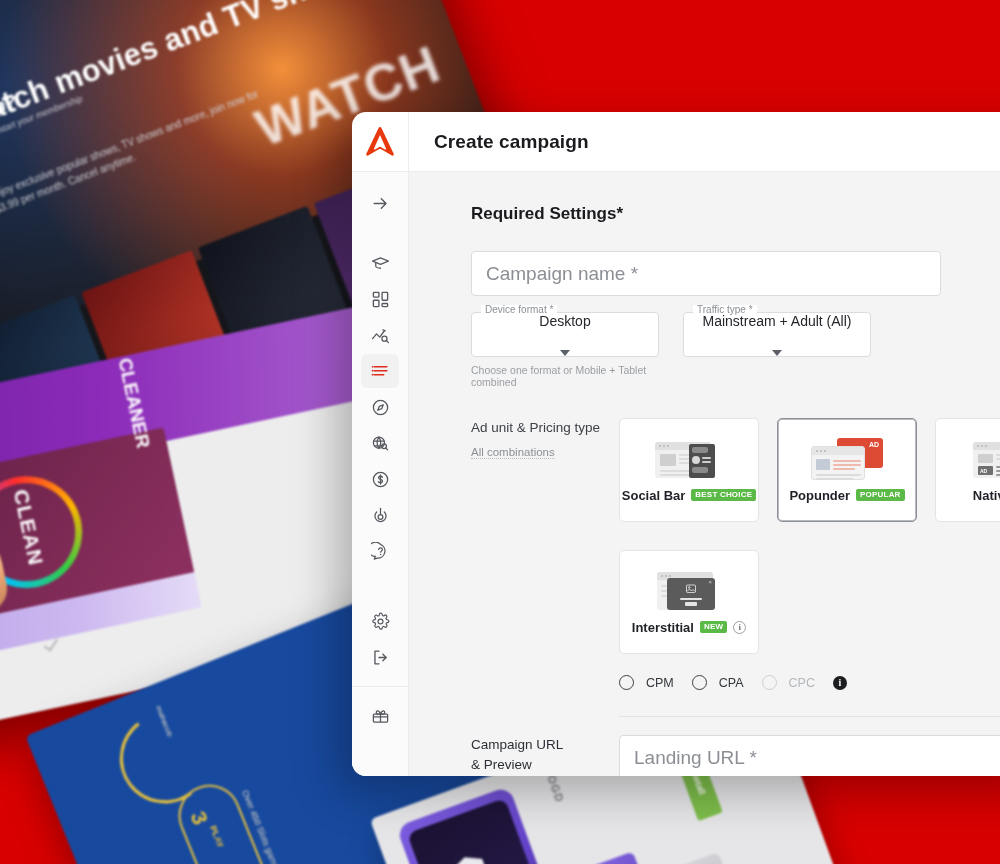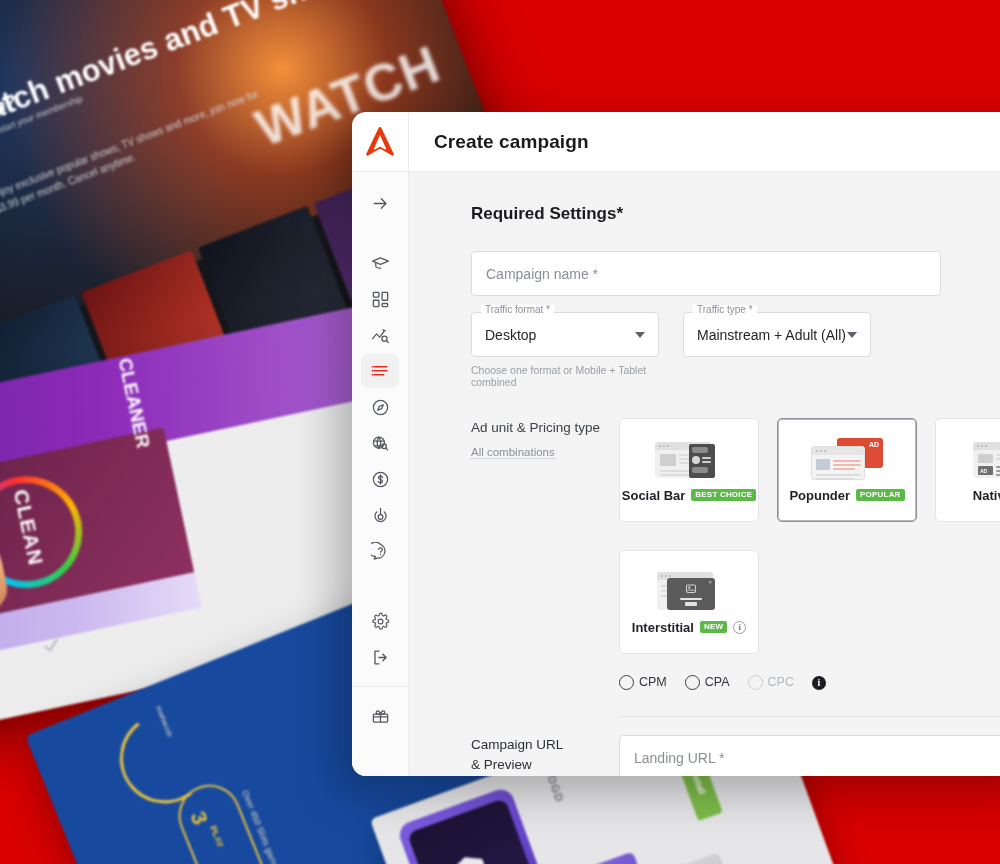--- a/index.html
+++ b/index.html
@@ -220,7 +220,7 @@
     height: 45px; background: #fff; border: 1px solid #dcdcdc; border-radius: 4px;
     display: flex; align-items: center; padding: 0 14px; width: 470px;
   }
-  .tf .ph { font-size: 14px; color: #8b8f95; }
+  .tf .ph { font-size: 19px; color: #8b8f95; }
 
   .selects { display: flex; gap: 24px; margin-top: 16px; }
   .sel-wrap { position: relative; width: 188px; }

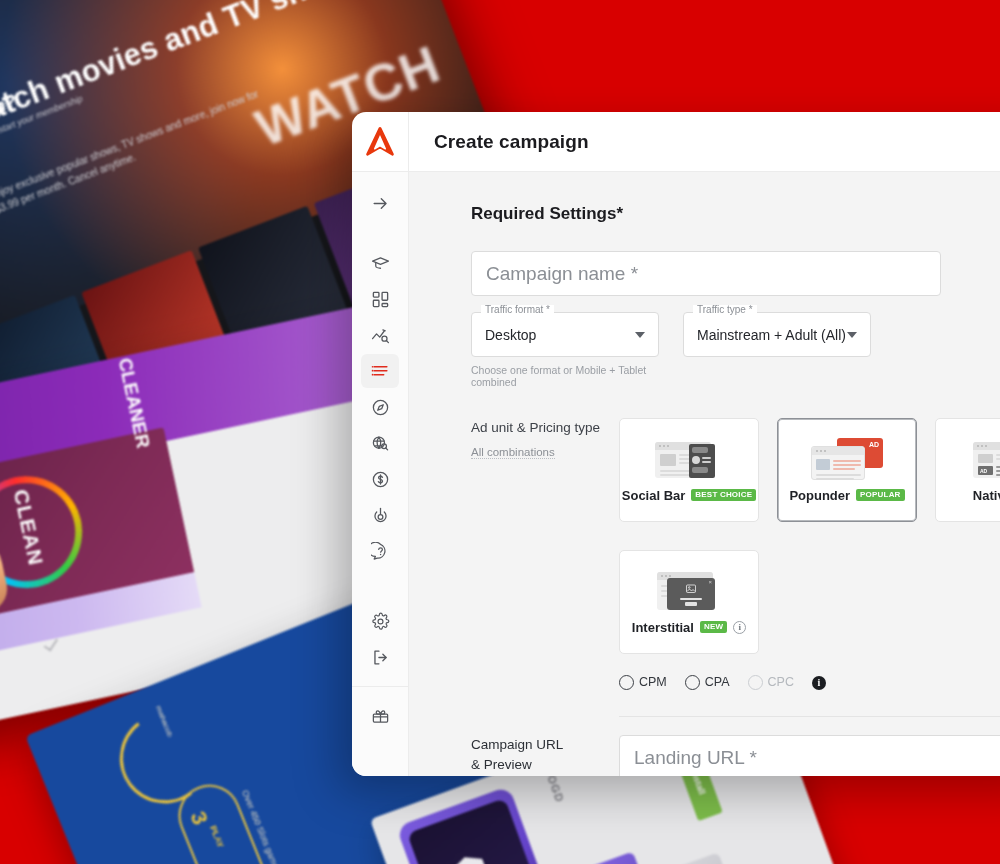--- a/index.html
+++ b/index.html
@@ -507,7 +507,7 @@
                     <span class="val">Desktop</span>
                     <span class="caret"></span>
                   </div>
-                  <span class="sel-legend">Traffic format *</span>
+                  <span class="sel-legend">Device format *</span>
                   <div class="under-hint">Choose one format or Mobile + Tablet combined</div>
                 </div>
 

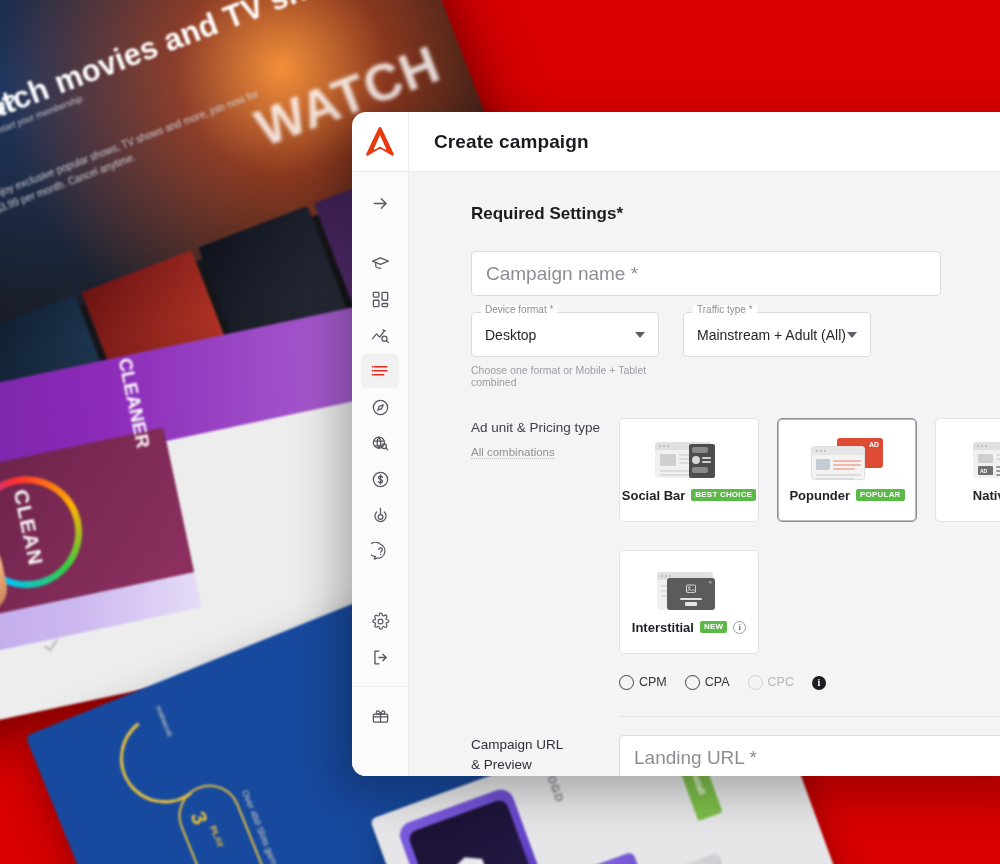--- a/index.html
+++ b/index.html
@@ -226,7 +226,7 @@
   .sel-wrap { position: relative; width: 188px; }
   .sel {
     height: 45px; background: #fff; border: 1px solid #dcdcdc; border-radius: 4px;
-    display: flex; align-items: center; justify-content: space-between; padding: 0 13px;
+    display: flex; align-items: center; justify-content: space-between; padding: 0 13px; flex-direction: column;
   }
   .sel .val { font-size: 14px; color: #24262b; }
   .sel-legend {

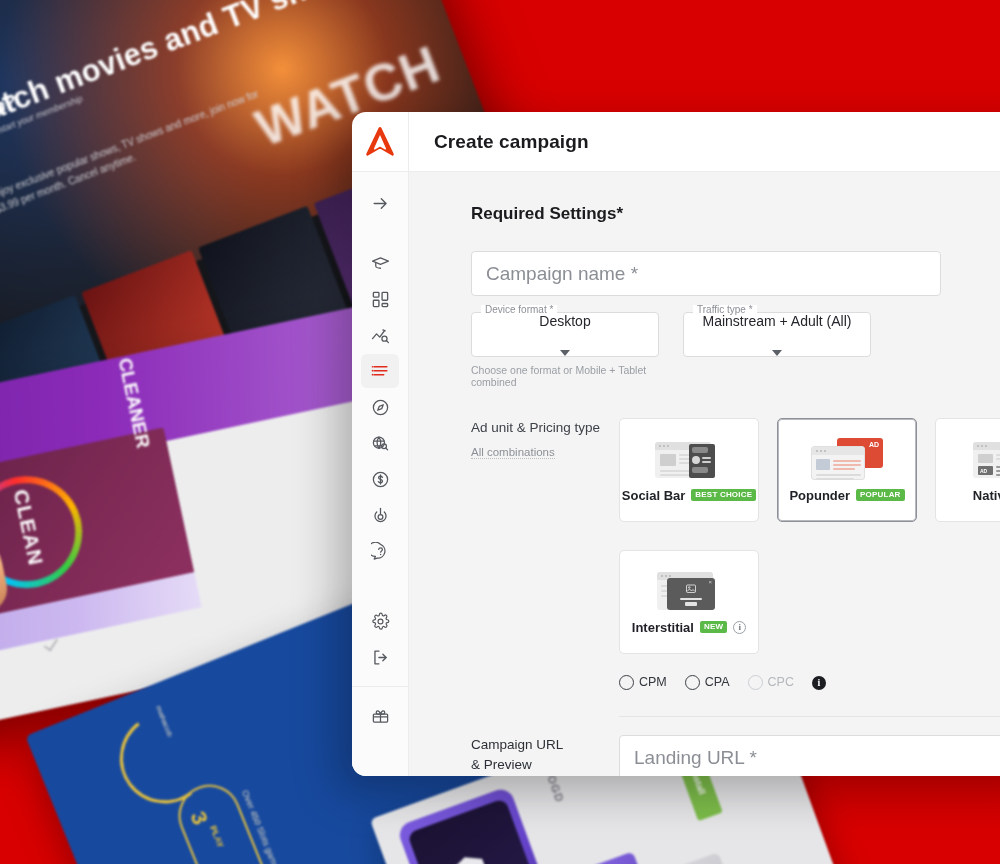--- a/index.html
+++ b/index.html
@@ -265,7 +265,7 @@
 
   
   .radios { display: flex; align-items: center; gap: 8px; margin-top: 21px; }
-  .radio { display: flex; align-items: flex-start; gap: 5px; margin-right: 10px; cursor: pointer;}
+  .radio { display: flex; align-items: center; gap: 12px; margin-right: 10px; cursor: pointer;}
   .rc { width: 15px; height: 15px; border-radius: 50%; border: 1.6px solid #3c4046; }
   .rc.dis { border-color: #cbced2; }
   .rl { font-size: 12.5px; color: #33373d; font-weight: 400; }

